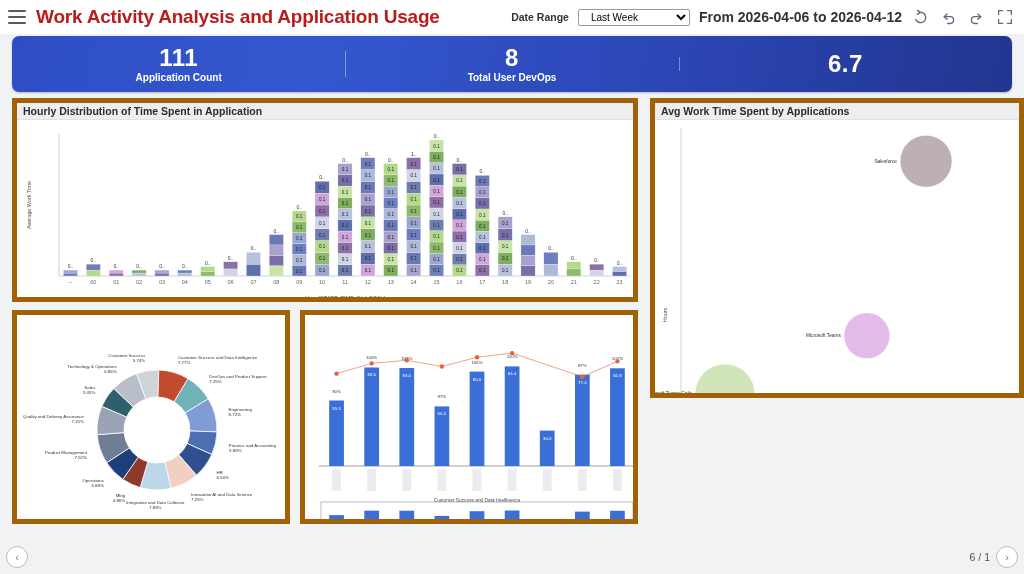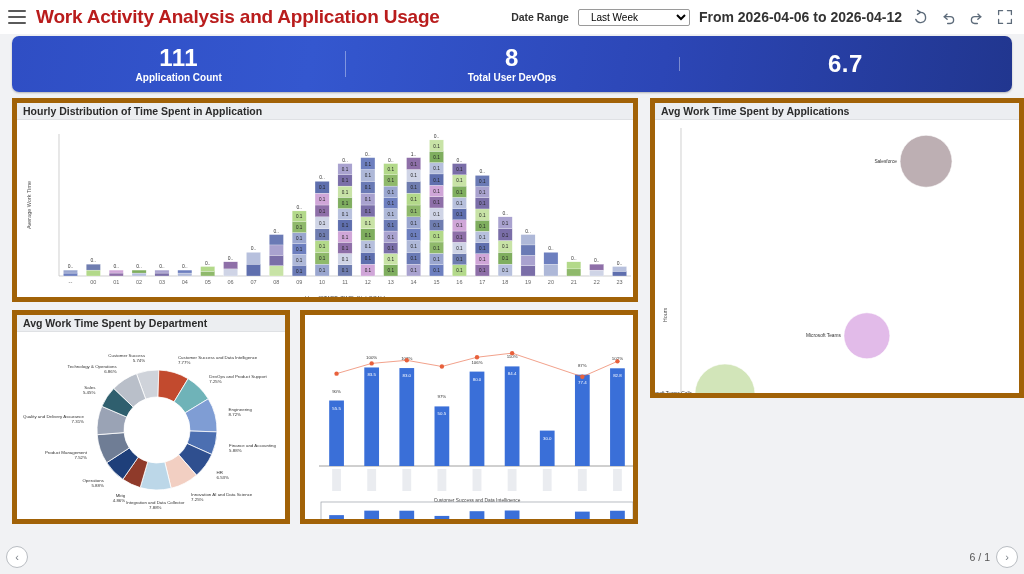--- a/index.html
+++ b/index.html
@@ -447,7 +447,6 @@
   </div>
 
   <div class="panel" id="p-dept">
-    <div class="panel-head">Avg Work Time Spent by Department</div>
     <div class="panel-body">
       <svg id="svg-dept" width="278" height="196" viewBox="0 0 278 196">
           <path d="M119.42613155267291 41.637637229157264 A60 60 0 0 1 141.80193154666685 38.02706408136144 L140.99106235066677 65.0148852447488 A33 33 0 0 0 128.6843723539701 67.0007004760365 Z" fill="#cfd3da" stroke="#ffffff" stroke-width="0.8"></path>

